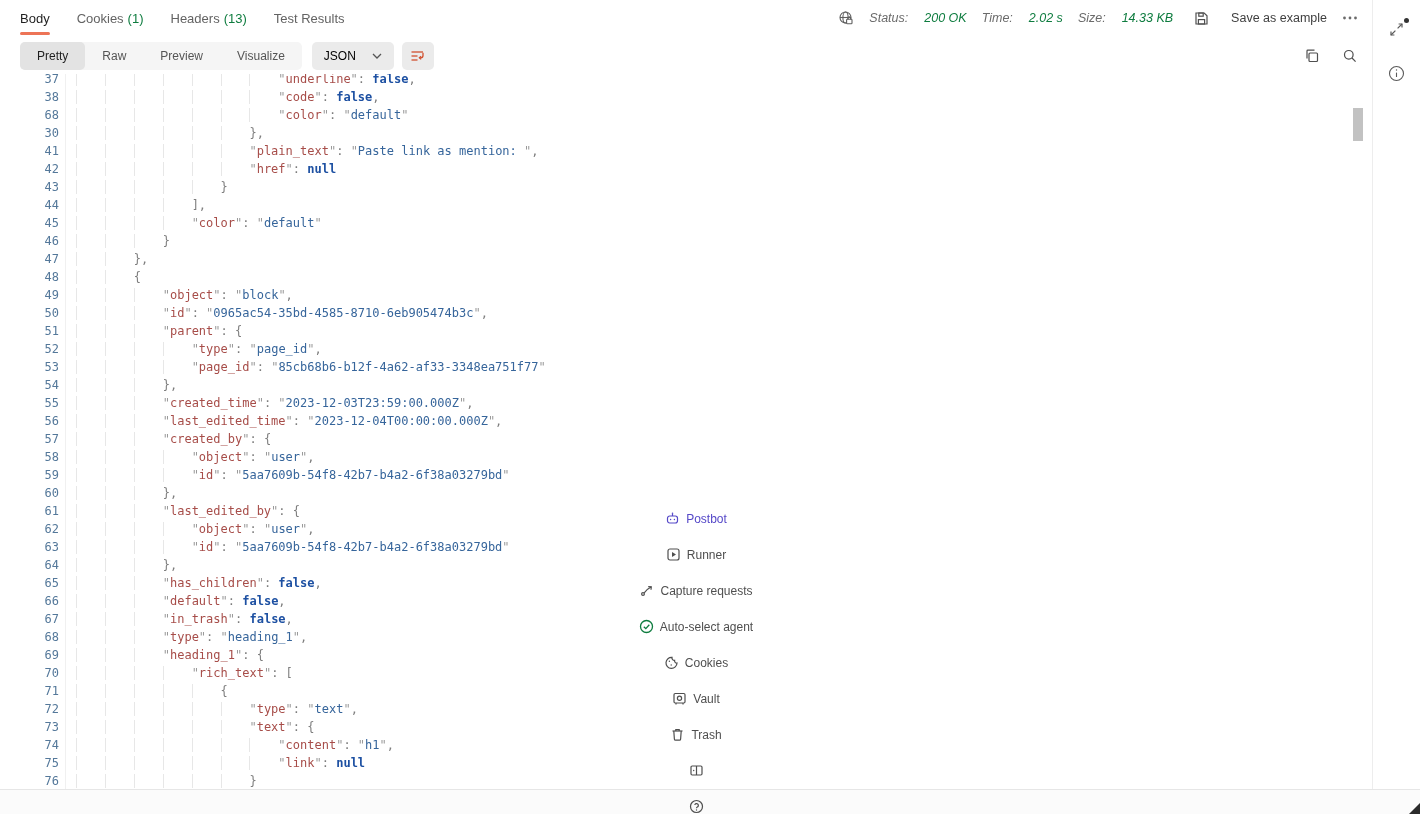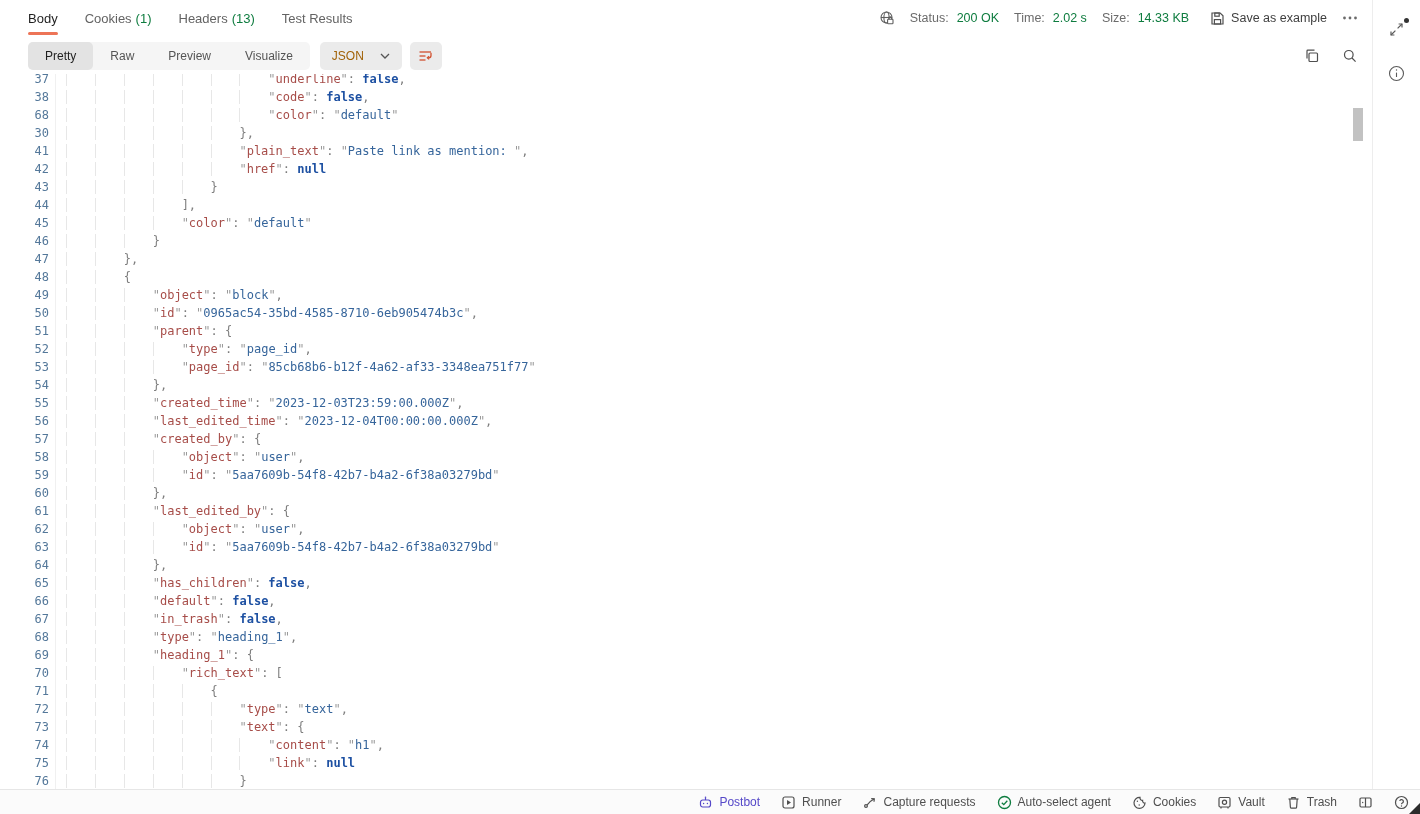--- a/index.html
+++ b/index.html
@@ -26,7 +26,7 @@
   .scroll-thumb { position:absolute; right:57px; top:108px; width:10px; height:33px; background:#c2c2c2; }
 
   
-  .header { position:absolute; top:0; left:16px; right:48px; height:74px; background:#fff; z-index:5;text-align:center; }
+  .header { position:absolute; top:0; left:8px; right:48px; height:74px; background:#fff; z-index:5;text-align:center; }
   .tab-row { height:36px; display:flex; align-items:center; padding:0 14px 0 12px; }
   .tab { position:relative; height:36px; display:flex; align-items:center; margin-right:27px; font-size:13px; color:#636363; cursor:default; }
   .tab.active { color:#1f1f1f; }

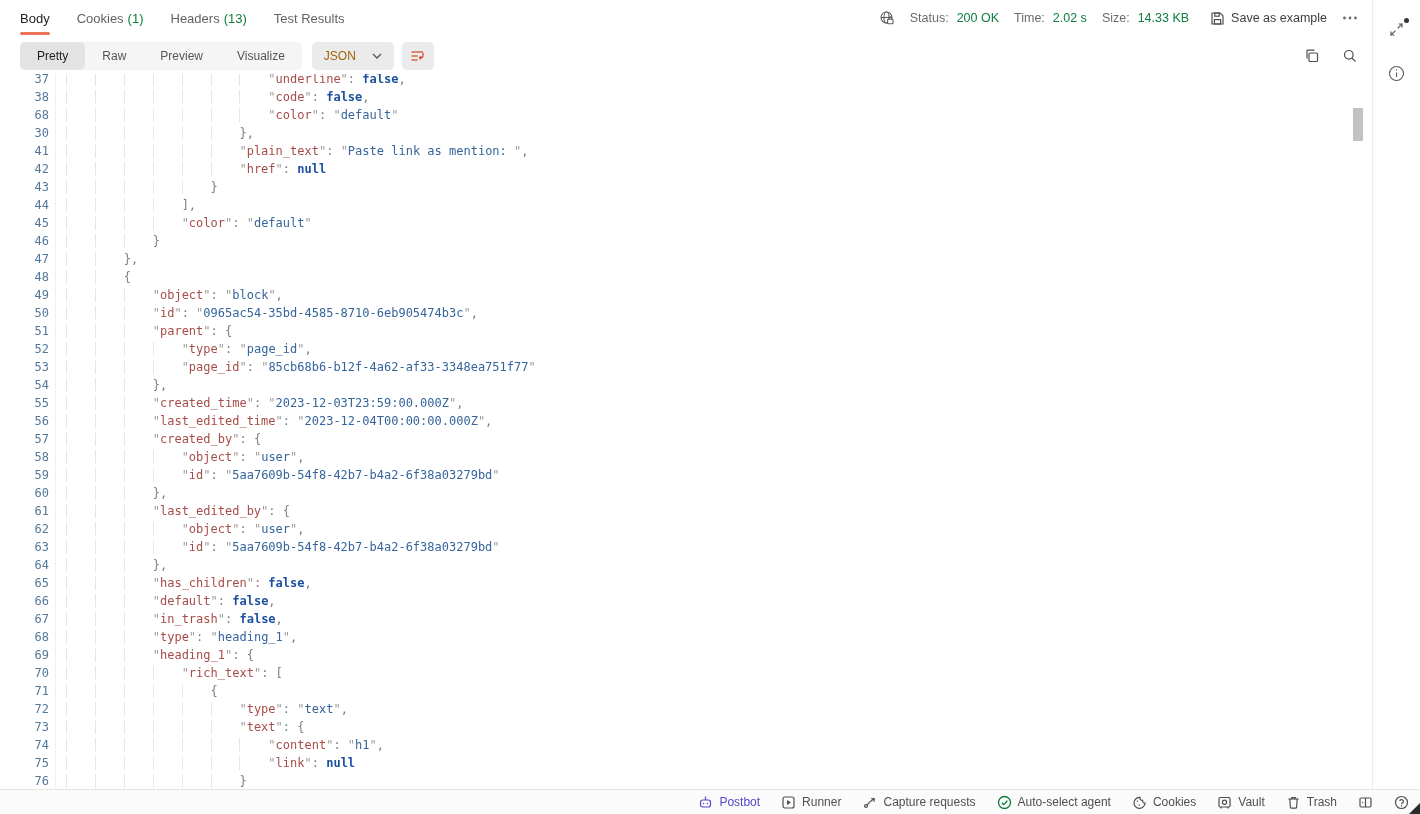--- a/index.html
+++ b/index.html
@@ -33,7 +33,7 @@
   .tab.active::after { content:''; position:absolute; left:0; right:0; bottom:1px; height:3px; background:#ED7457; border-radius:3px; }
   .tab .count { color:#0E7C3F; margin-left:4px; }
   .meta { margin-left:auto; display:flex; align-items:center; gap:15px; font-size:12.5px; color:#6b6b6b; }
-  .metric { display:flex; align-items:center; gap:8px; white-space:nowrap; }
+  .metric { display:flex; align-items:center; gap:16px; white-space:nowrap;font-style:italic; }
   .metric .val { color:#0E7C3F; }
   .save-btn { display:flex; align-items:center; gap:6px; color:#3f3f3f; margin-left:6px; }
   .iconbtn { display:flex; align-items:center; justify-content:center; }

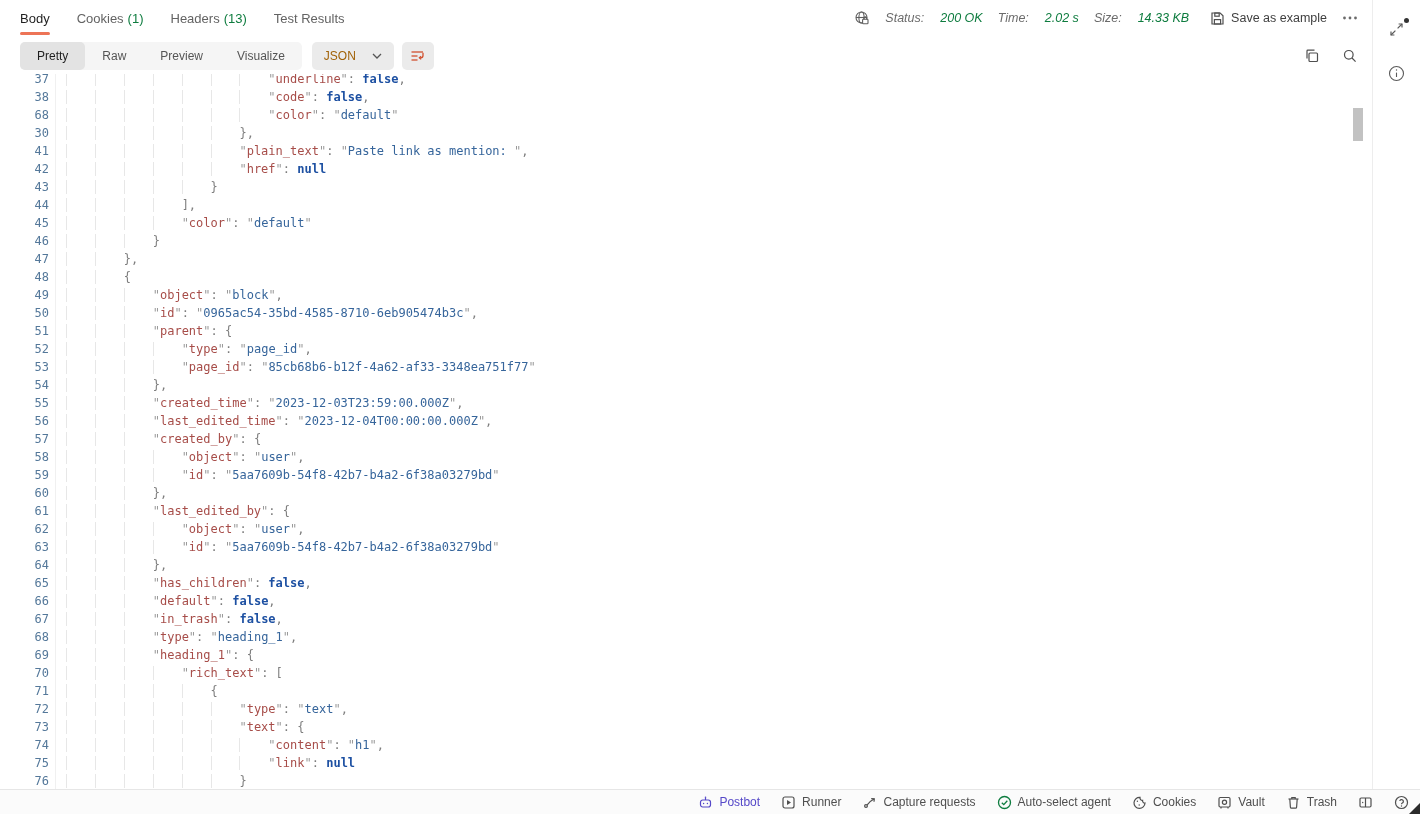--- a/index.html
+++ b/index.html
@@ -35,7 +35,7 @@
   .meta { margin-left:auto; display:flex; align-items:center; gap:15px; font-size:12.5px; color:#6b6b6b; }
   .metric { display:flex; align-items:center; gap:16px; white-space:nowrap;font-style:italic; }
   .metric .val { color:#0E7C3F; }
-  .save-btn { display:flex; align-items:center; gap:6px; color:#3f3f3f; margin-left:6px; }
+  .save-btn { display:flex; align-items:center; gap:22px; color:#3f3f3f; margin-left:6px; }
   .iconbtn { display:flex; align-items:center; justify-content:center; }
 
   .toolbar { position:absolute; top:42px; left:12px; right:14px; height:28px; display:flex; align-items:center; }

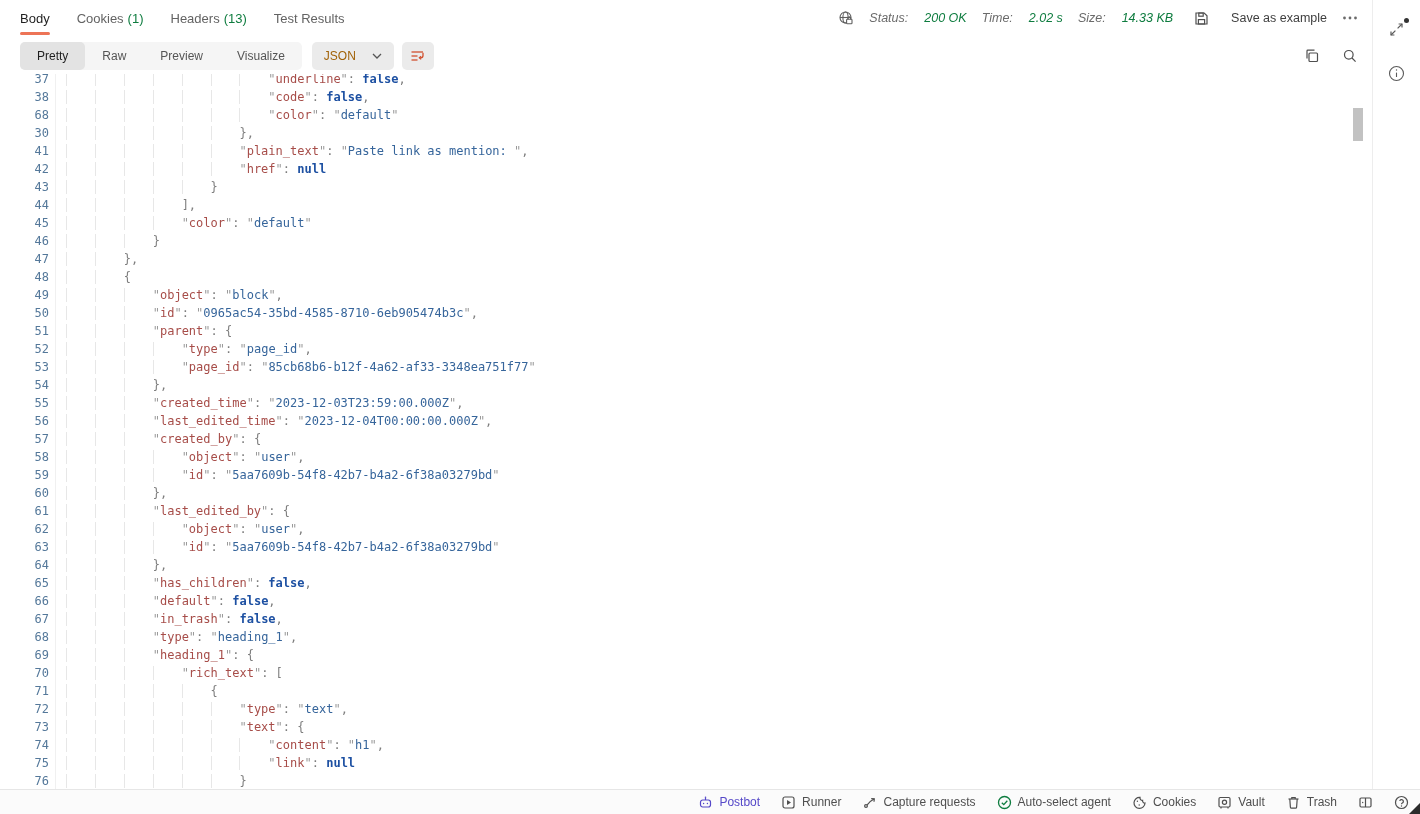--- a/index.html
+++ b/index.html
@@ -42,7 +42,7 @@
   .seg { display:flex; align-items:center; background:#f5f5f5; border-radius:5px; height:28px; }
   .seg-btn { padding:0 17px; height:28px; line-height:28px; font-size:12px; color:#555; border-radius:5px; }
   .seg-btn.active { background:#e3e3e3; color:#1f1f1f; }
-  .lang-btn { margin-left:10px; height:28px; display:flex; align-items:center; gap:16px; background:#ebebeb; border-radius:5px; padding:0 12px; font-size:12px; color:#a16207; }
+  .lang-btn { margin-left:10px; height:28px; display:flex; align-items:center; gap:16px; background:#ebebeb; border-radius:5px; padding:0 12px; font-size:12px; color:#000000; }
   .wrap-btn { margin-left:8px; width:32px; height:28px; display:flex; align-items:center; justify-content:center; background:#ebebeb; border-radius:5px; }
   .toolbar-right { margin-left:auto; display:flex; align-items:center; gap:22px; }
 

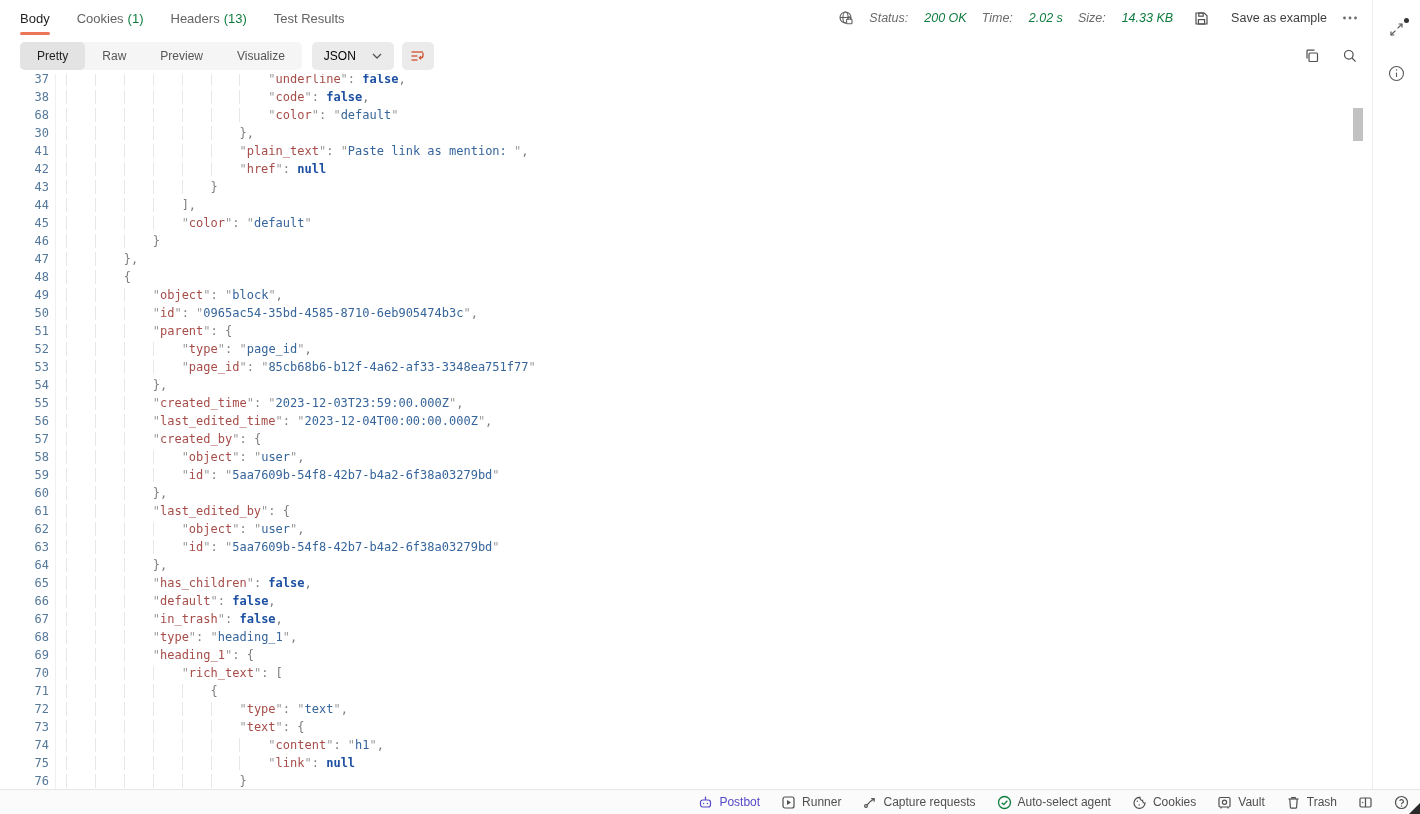--- a/index.html
+++ b/index.html
@@ -11,7 +11,7 @@
 
   
   .code-area { position:absolute; left:0; top:0; right:48px; bottom:25px; overflow:hidden; background:#fff; }
-  .code-inner { position:absolute; top:70px; left:4px; right:0; }
+  .code-inner { position:absolute; top:70px; left:14px; right:0; }
   .line { display:flex; height:18px; line-height:18px; font-family:"DejaVu Sans Mono", monospace; font-size:12px; }
   .ln { flex:none; width:45px; padding-right:0; text-align:right; color:#54789A; }
   .ln-pad { flex:none; width:7px; border-right:1px solid #f0f0f0; }

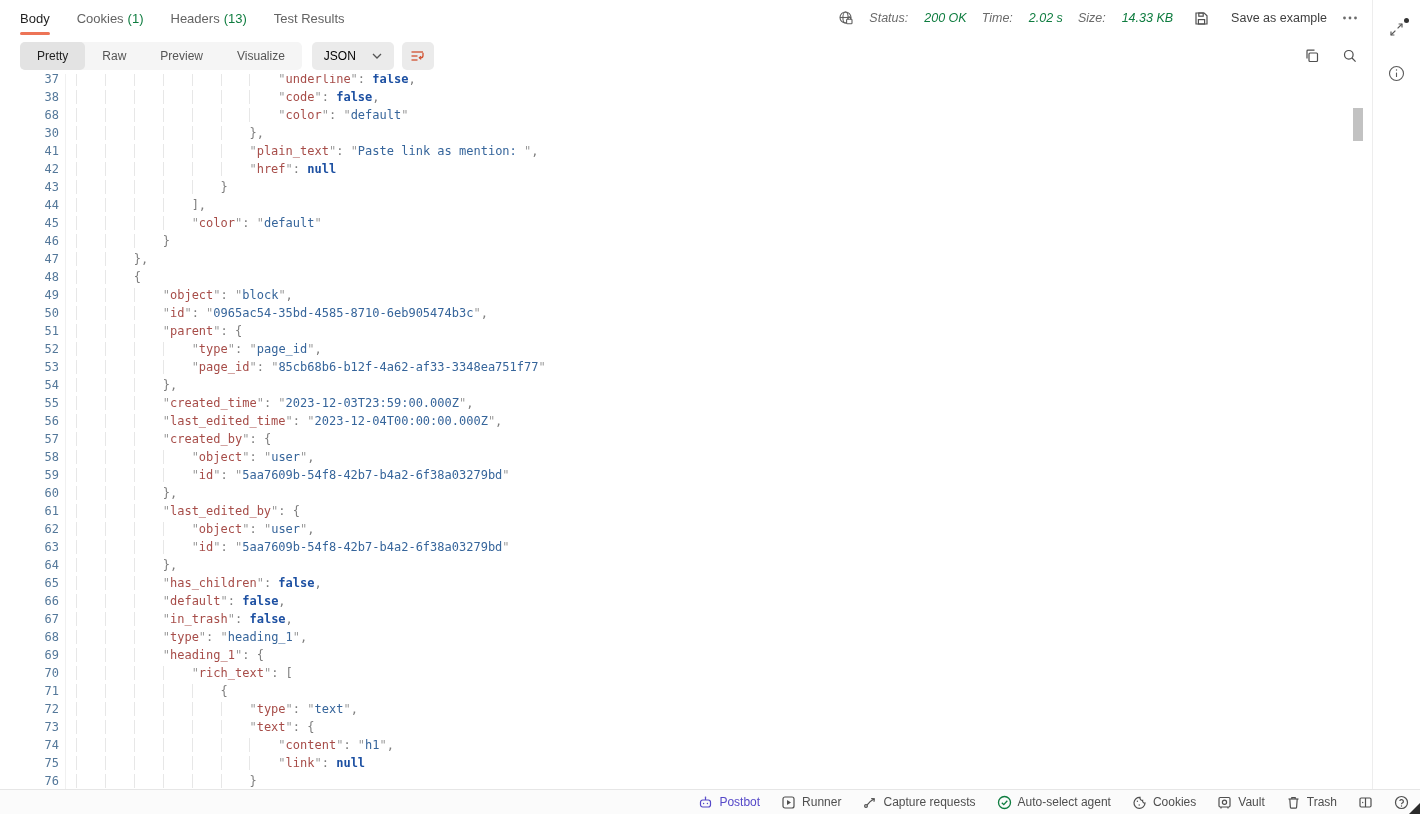--- a/index.html
+++ b/index.html
@@ -52,7 +52,7 @@
   .notif-dot { position:absolute; top:-4px; right:-5px; width:5px; height:5px; border-radius:50%; background:#333; }
 
   
-  .status-bar { position:absolute; left:0; right:0; bottom:0; height:25px; background:#fbfbfb; border-top:1px solid #e6e6e6; display:flex; align-items:center; justify-content:flex-end; gap:21px; padding-right:11px; font-size:12px; color:#4f4f4f; z-index:7; }
+  .status-bar { position:absolute; left:0; right:0; bottom:0; height:25px; background:#fbfbfb; border-top:1px solid #e6e6e6; display:flex; align-items:center; justify-content:flex-end; gap:21px; padding-right:28px; font-size:12px; color:#4f4f4f; z-index:7;flex-direction:column; }
   .sb-item { display:flex; align-items:center; gap:6px; white-space:nowrap; }
   .sb-item.postbot { color:#5548C8; }
   .corner { position:absolute; right:0; bottom:0; width:0; height:0; border-left:11px solid transparent; border-bottom:11px solid #2b2b2b; z-index:8; }

